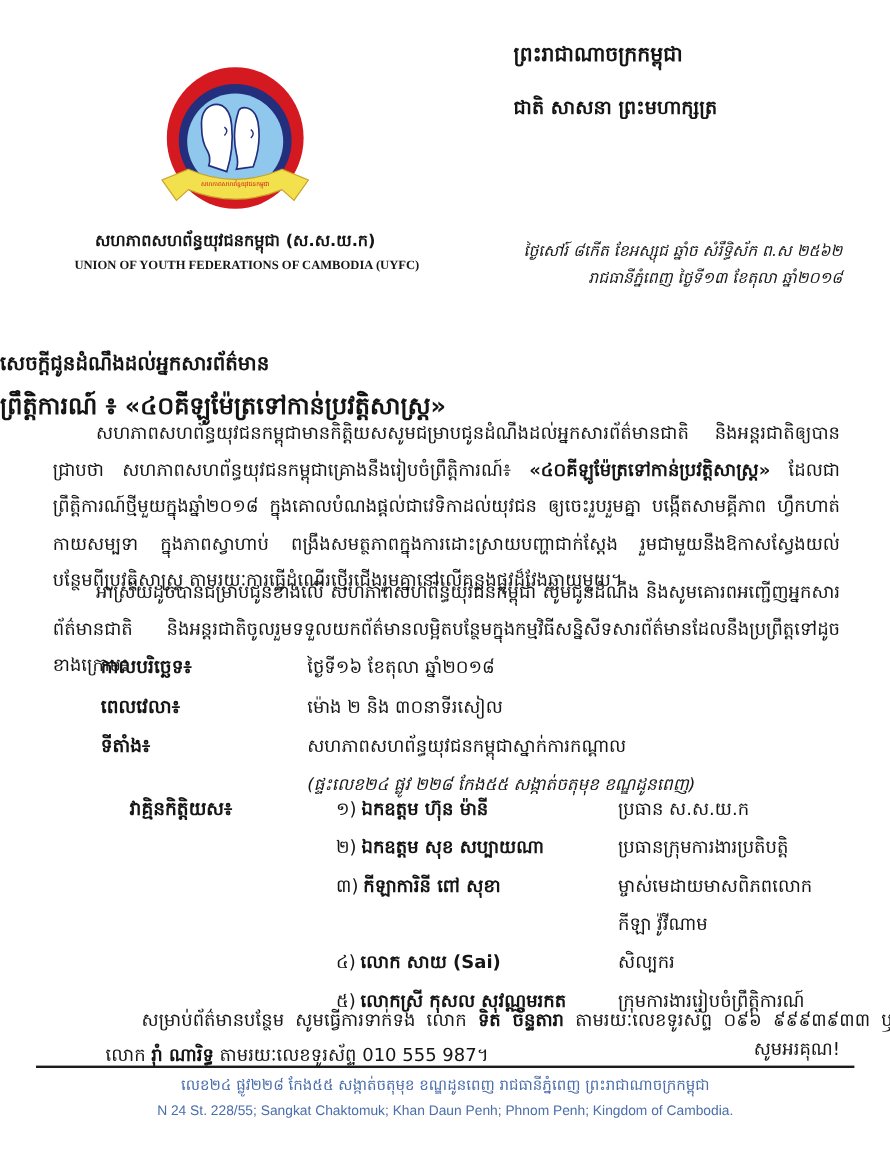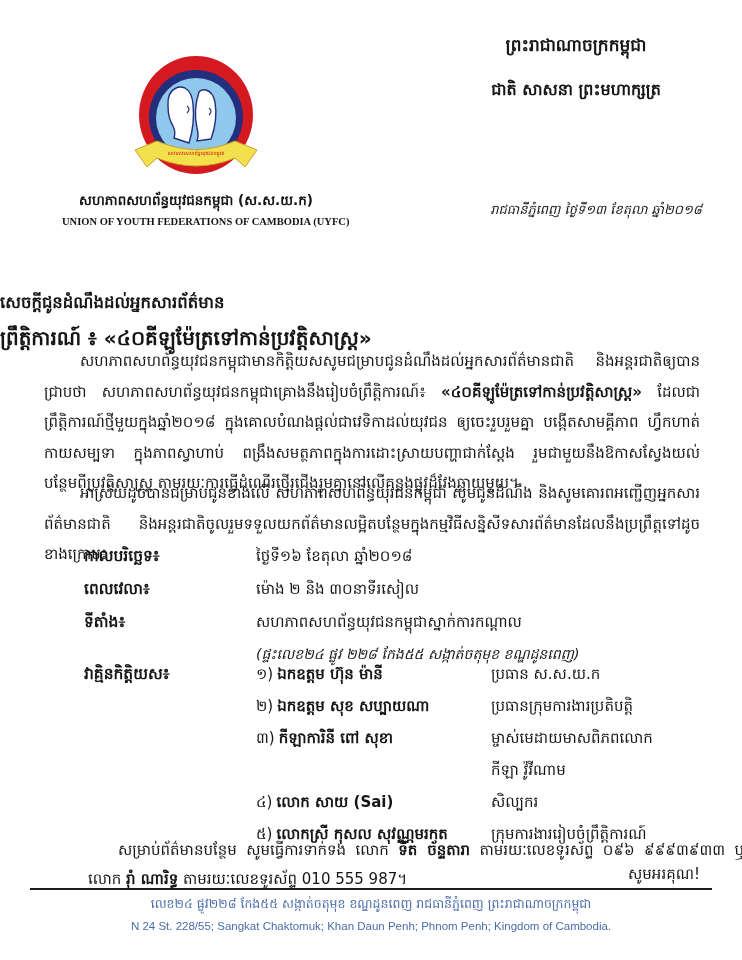--- a/index.html
+++ b/index.html
@@ -14,7 +14,7 @@
   .org-kh { font-size:13.5px; font-weight:bold; margin-top:4px; white-space:nowrap; }
   .org-en { font-size:10.5px; font-weight:bold; margin-top:4px; white-space:nowrap;
             font-family:"Liberation Serif", serif; }
-  .kingdom-block { position:absolute; left:428px; top:34px; width:296px; text-align:center; }
+  .kingdom-block { position:absolute; left:428px; top:34px; width:296px; text-align:left; }
   .kingdom-1 { font-size:17px; font-weight:bold; }
   .kingdom-2 { font-size:16px; font-weight:bold; margin-top:20px; }
   .dateline { position:absolute; right:40px; top:198px; text-align:right;

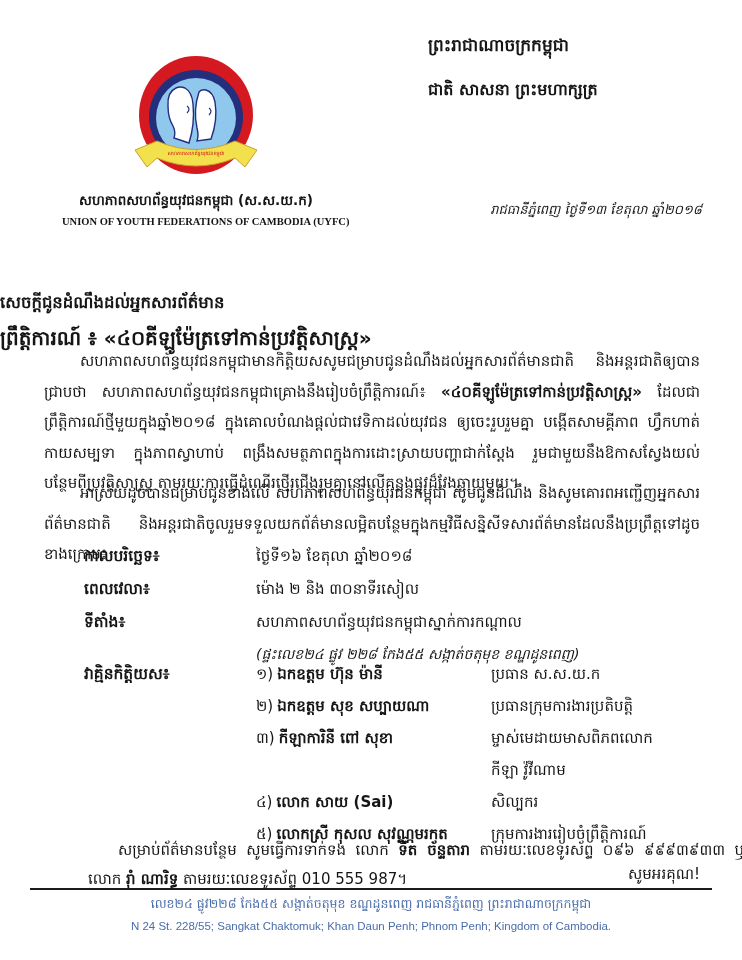--- a/index.html
+++ b/index.html
@@ -87,6 +87,7 @@
   </div>
 
   <div class="dateline">
+    <div>ថ្ងៃសៅរ៍ ៨កើត ខែអស្សុជ ឆ្នាំច សំរឹទ្ធិស័ក ព.ស ២៥៦២</div>
     <div>រាជធានីភ្នំពេញ ថ្ងៃទី១៣ ខែតុលា ឆ្នាំ២០១៨</div>
   </div>
 

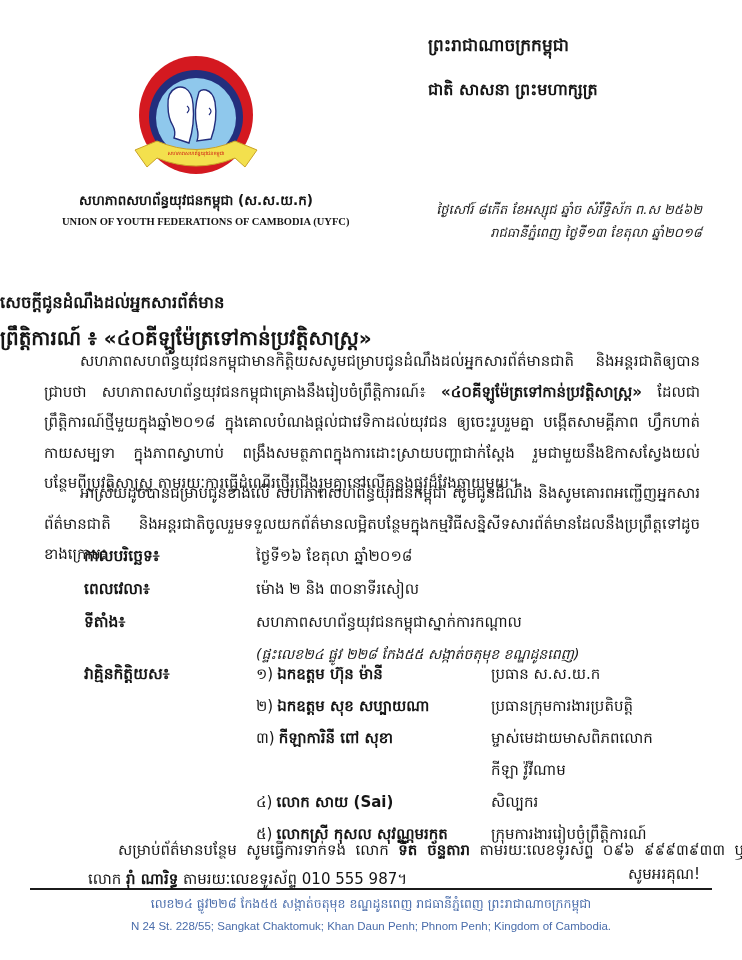--- a/index.html
+++ b/index.html
@@ -37,7 +37,7 @@
   .dnote { margin-left:172px; font-size:14px; font-style:italic; line-height:30px; }
   
   .speakers { position:absolute; left:84px; top:658px; width:630px; }
-  .srow { display:flex; line-height:32px; align-items:flex-start; }
+  .srow { display:flex; line-height:32px; align-items:flex-start;margin-left:24px; }
   .slabel { width:172px; font-weight:bold; font-size:15.5px; flex:none; }
   .sname { width:235px; font-size:15px; flex:none; }
   .sname b { font-weight:bold; }

